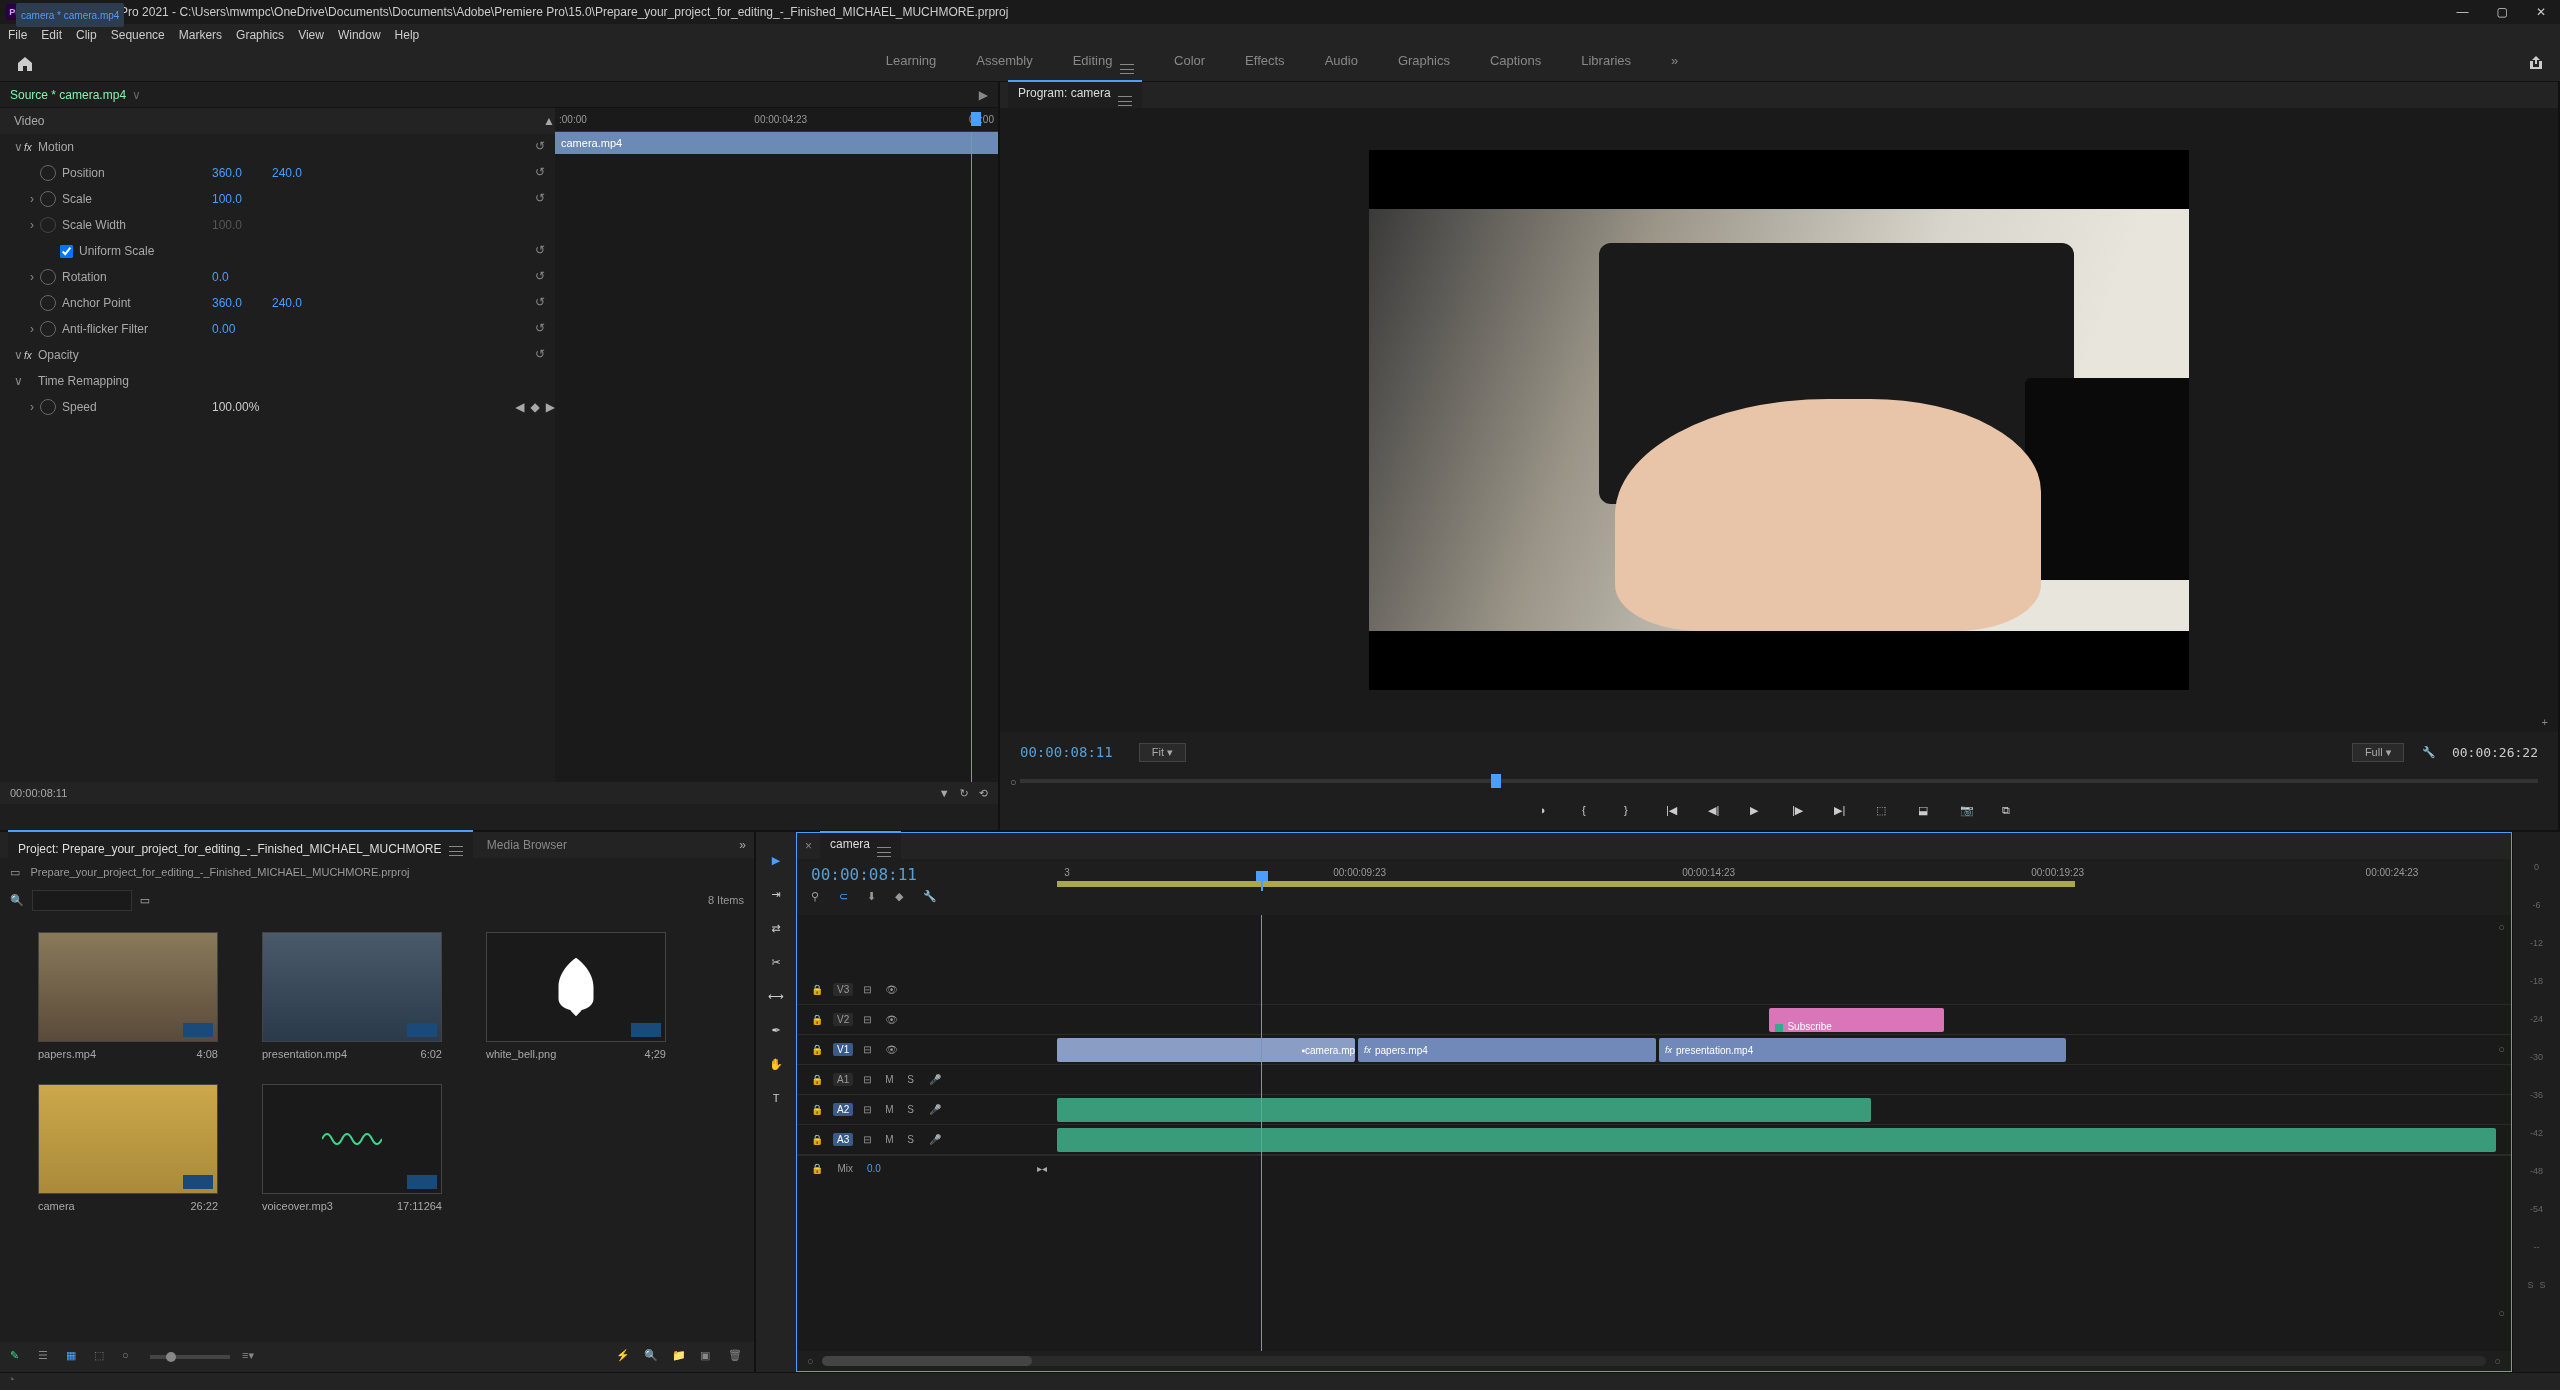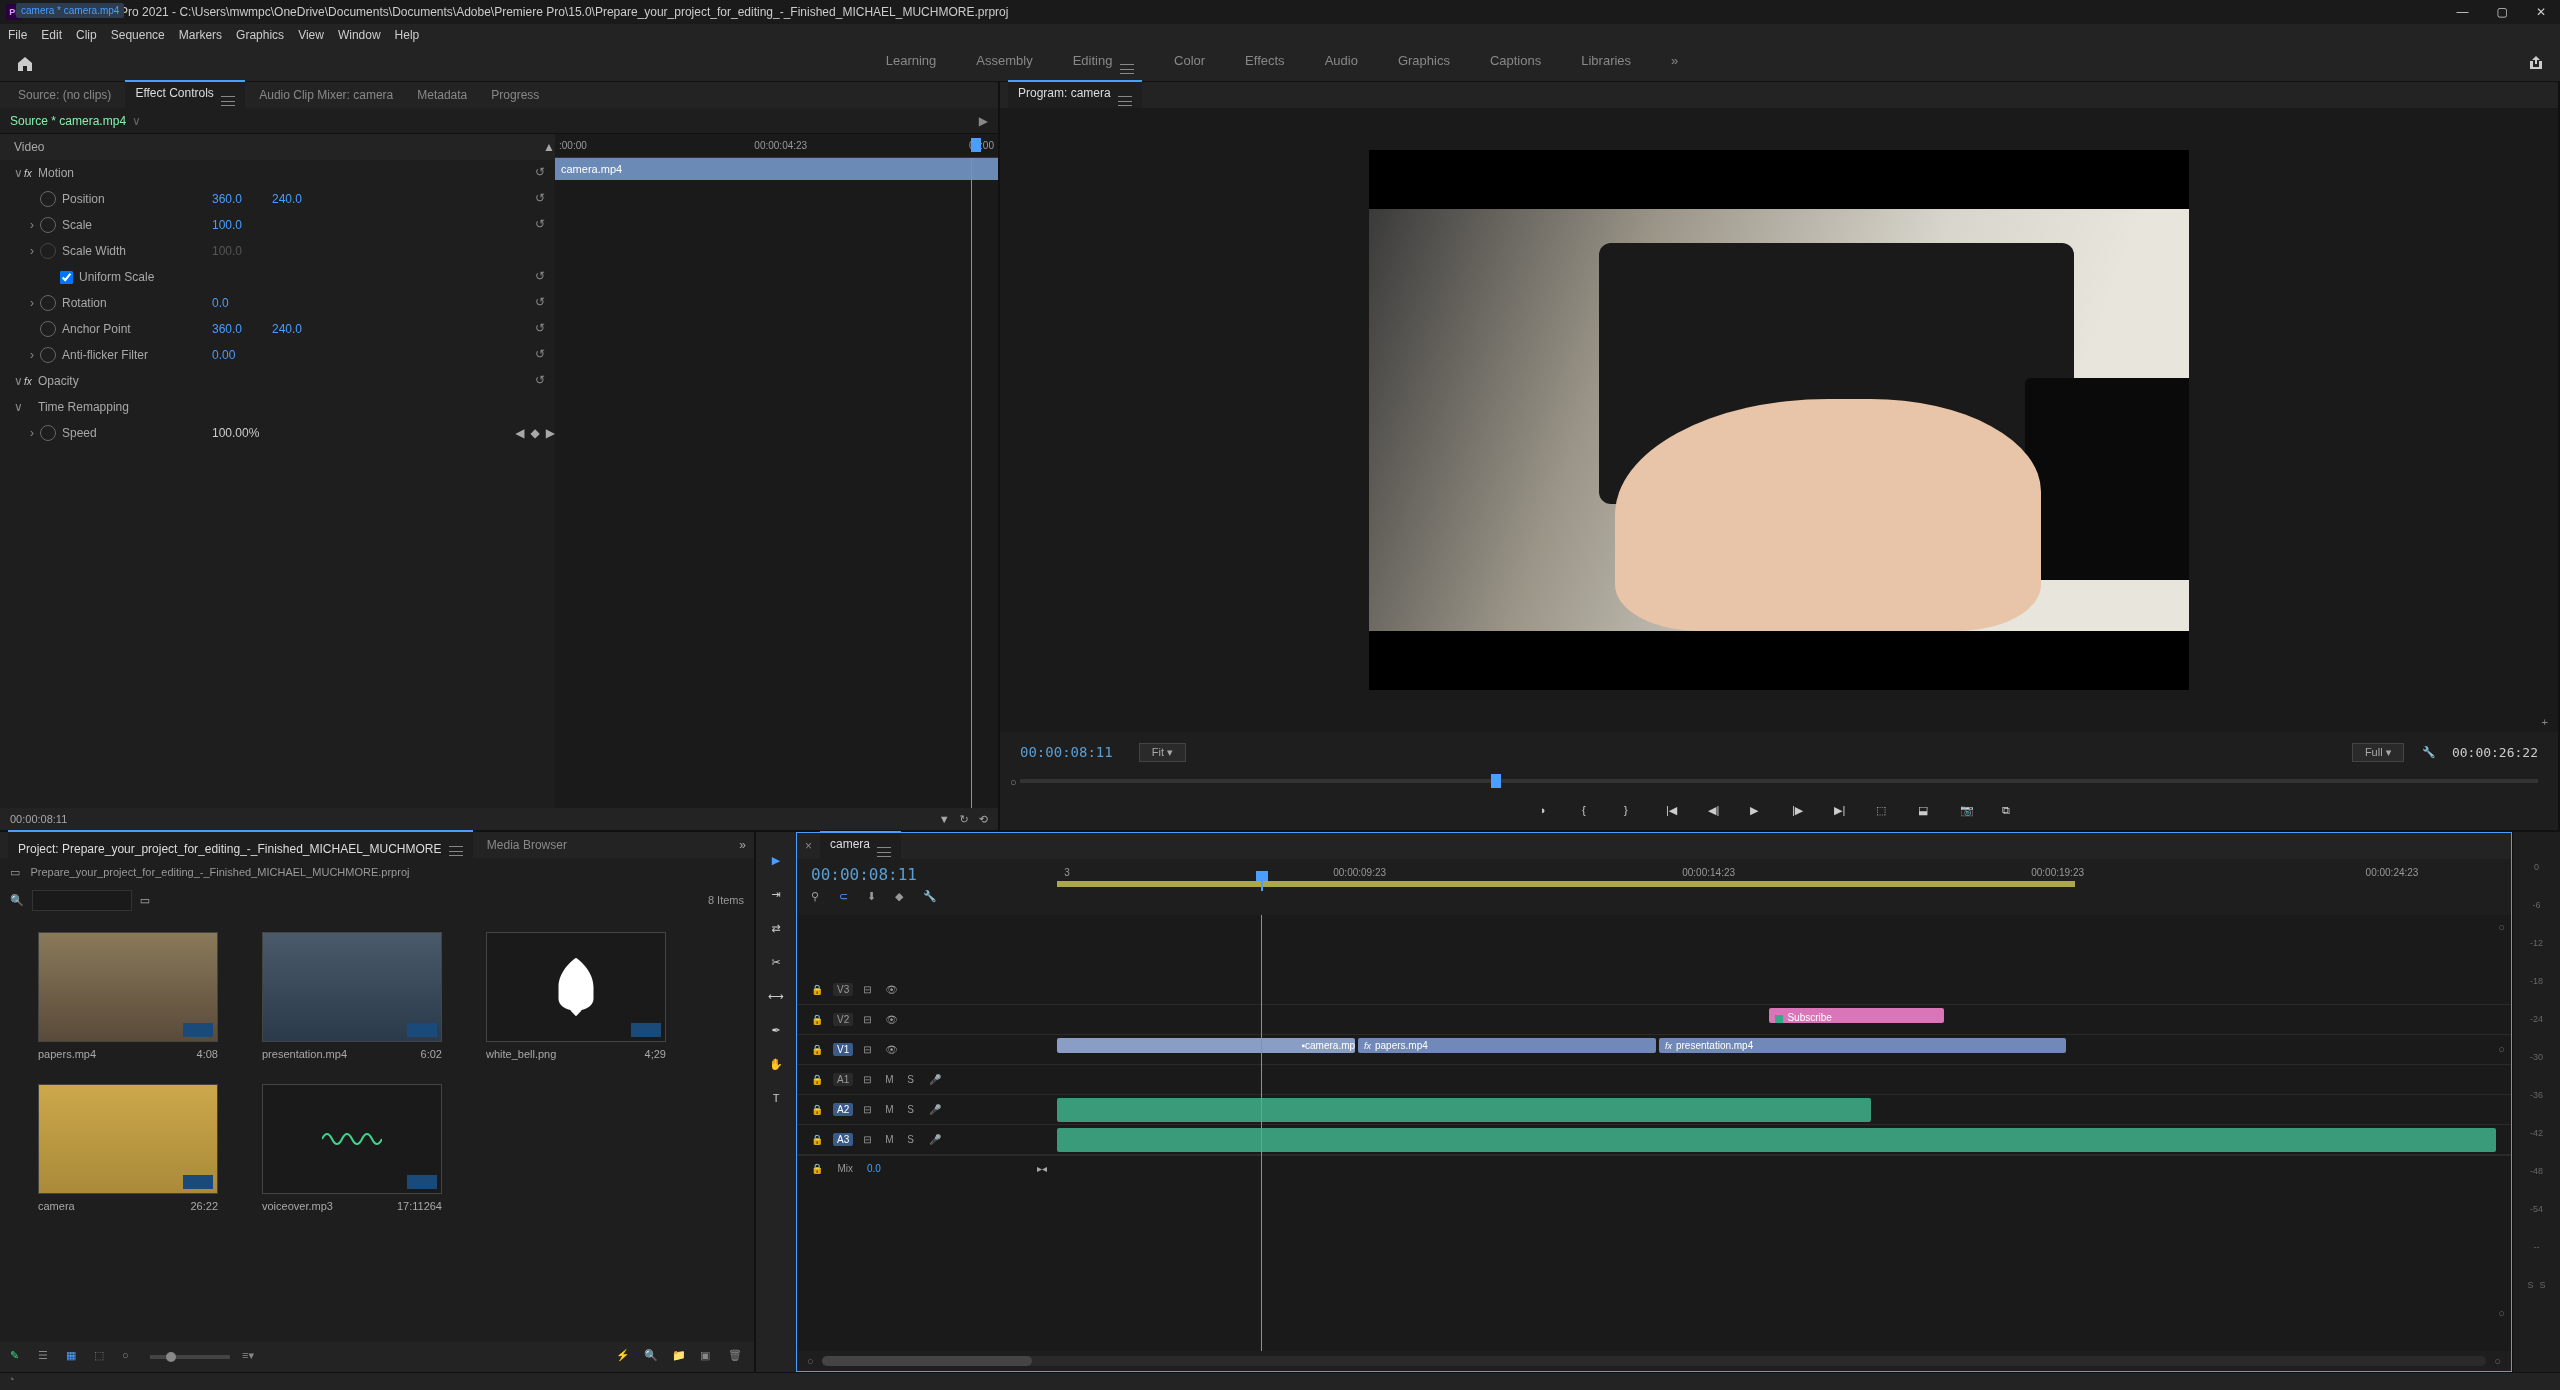--- a/index.html
+++ b/index.html
@@ -119,7 +119,7 @@
 .th .tag{background:#2a2a2a;padding:1px 4px;border-radius:2px;}
 .th .tag.sel{background:#3a5a8a;color:#fff;}
 .th .eye,.th .lock,.th .sync,.th .m,.th .s,.th .mic{width:12px;}
-.clip { position:absolute; height:15px; top:3px; border-radius:2px; font-size:10px; color:#fff; padding-left:6px; display:flex;align-items:center;overflow:hidden;}
+.clip { position:absolute; height:24px; top:3px; border-radius:2px; font-size:10px; color:#fff; padding-left:6px; display:flex;align-items:center;overflow:hidden;}
 .clip.video{background:#7189b8;}
 .clip.video.first{background:#8a9dc4;}
 .clip.gfx{background:#d975b8;align-items:flex-end;}

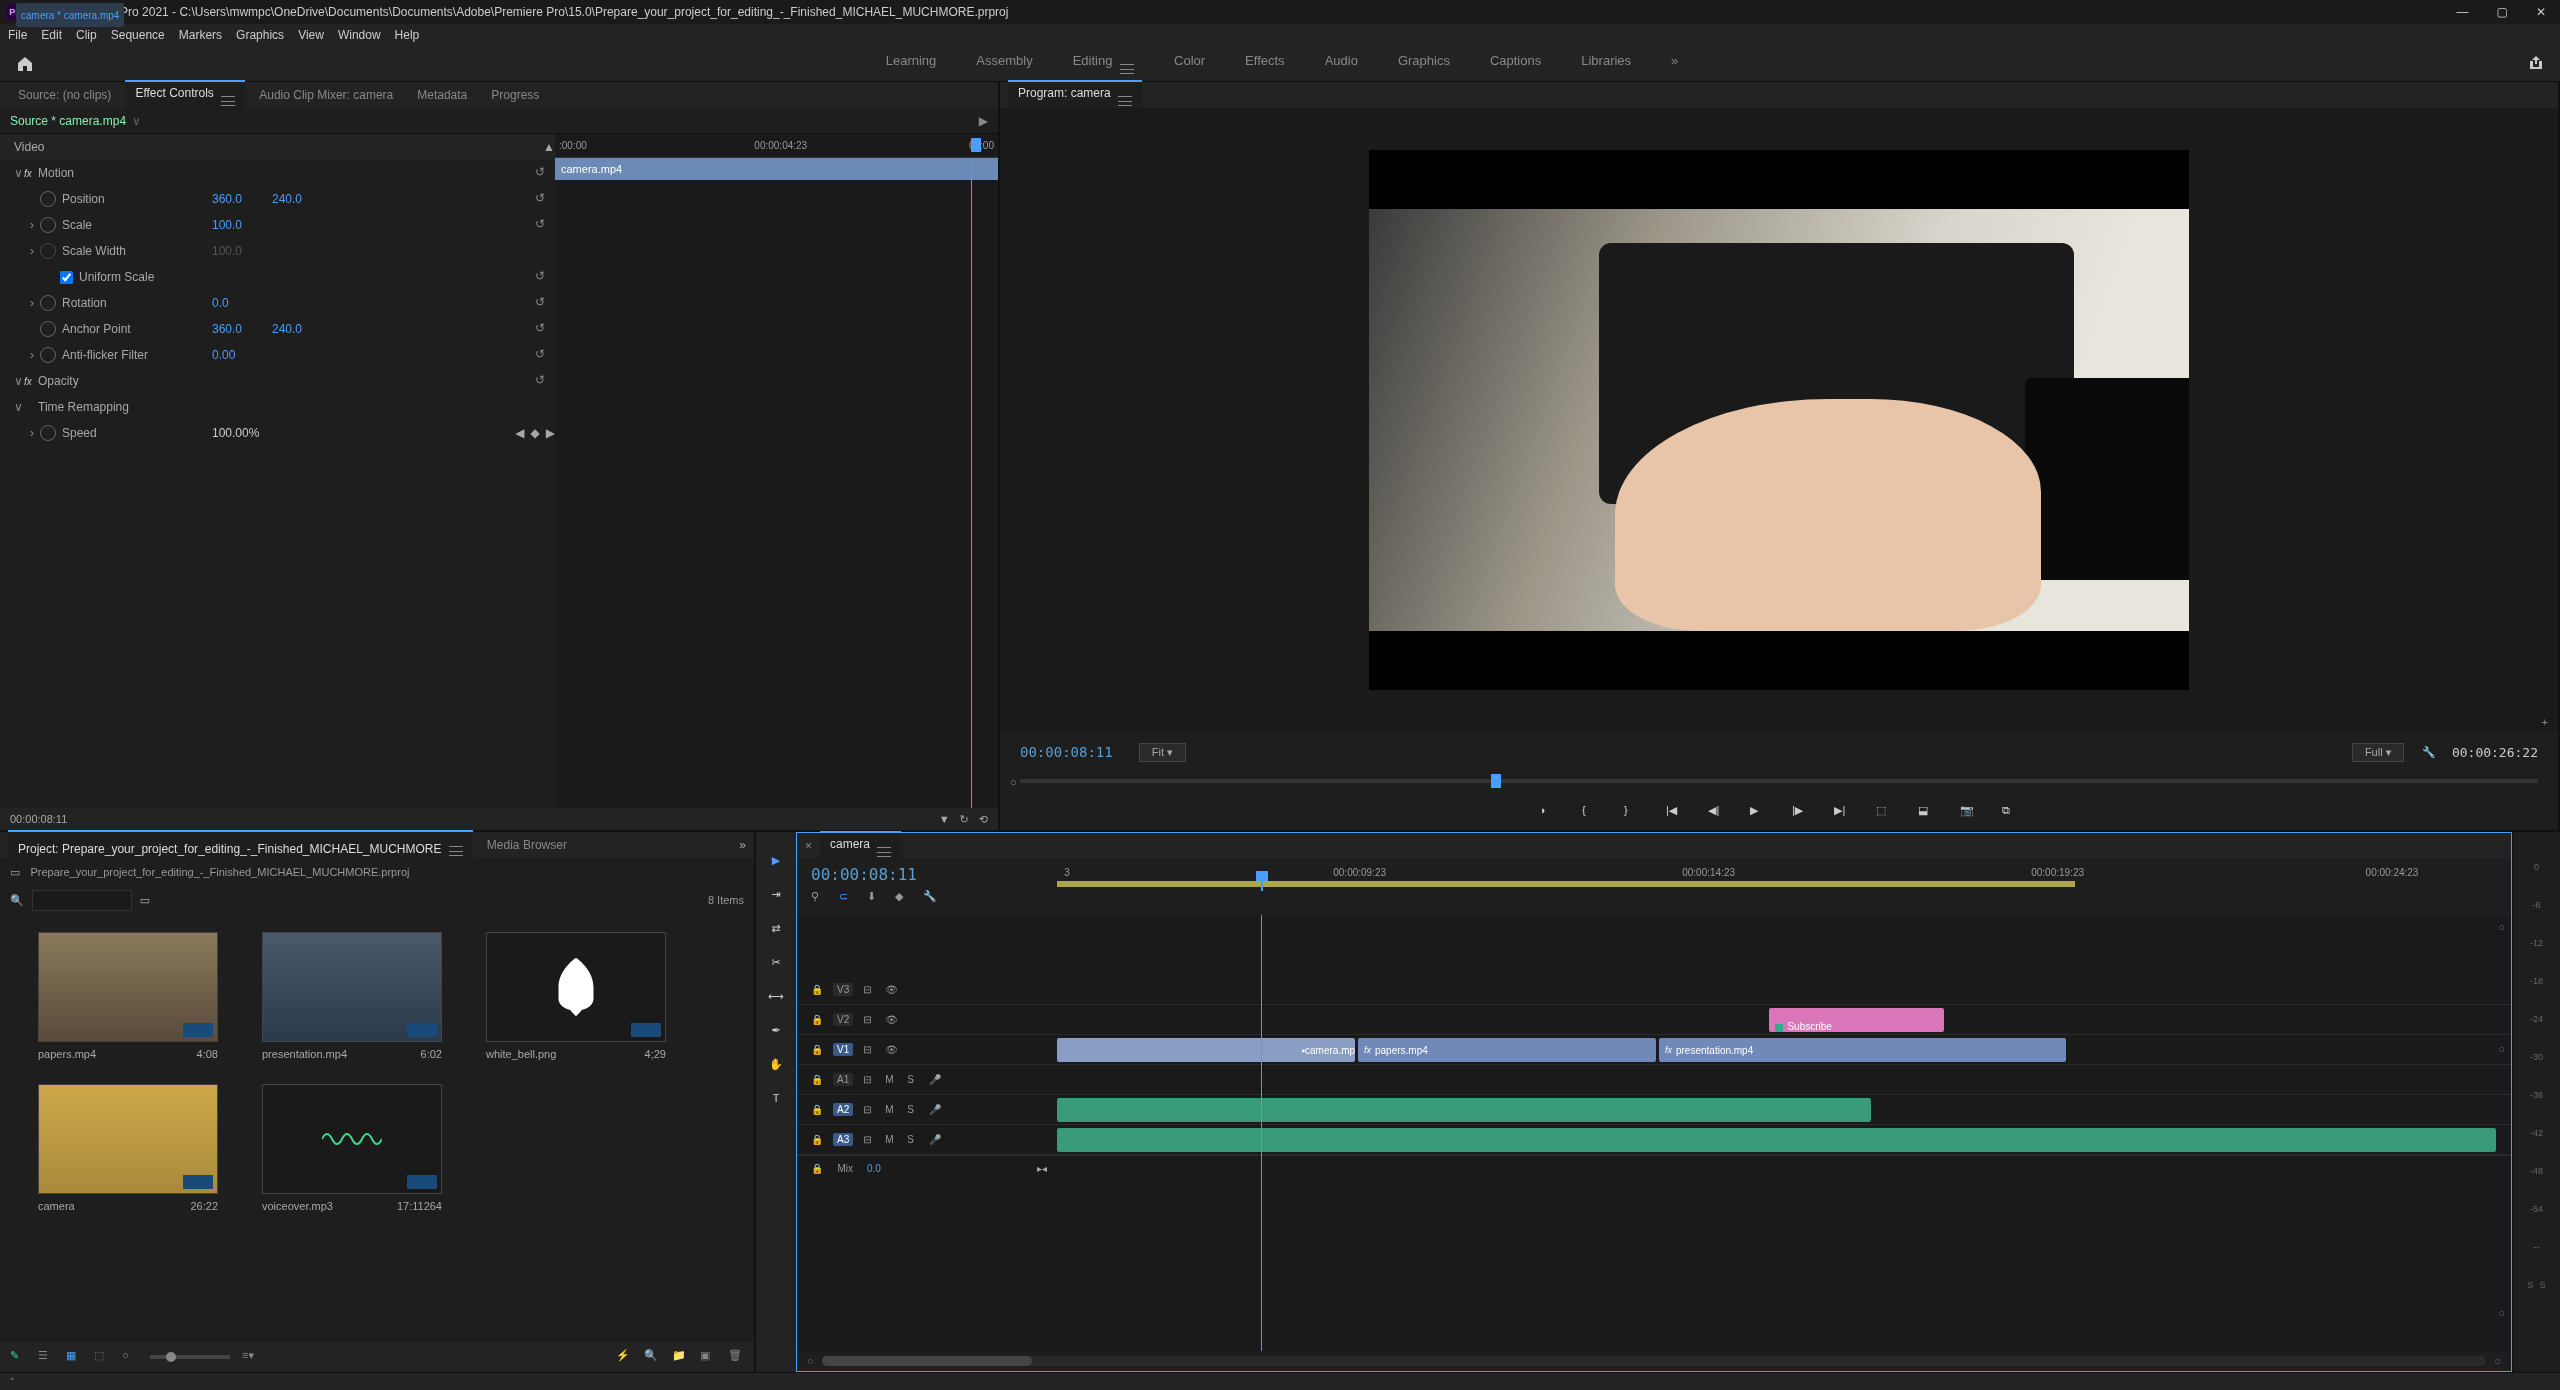--- a/index.html
+++ b/index.html
@@ -196,17 +196,6 @@
 <div class="row1">
 
   <div class="panel fx-panel">
-    <div class="panel-tabs">
-      <span class="tab">Source: (no clips)</span>
-      <span class="tab active"><span>Effect Controls</span> <span class="burger">
-            <span></span>
-            <span></span>
-            <span></span>
-          </span></span>
-      <span class="tab">Audio Clip Mixer: camera</span>
-      <span class="tab">Metadata</span>
-      <span class="tab">Progress</span>
-    </div>
     <div class="fx-header">
       <span class="src">Source * camera.mp4</span>
       <span style="margin:0 6px;color:#666;">∨</span>

